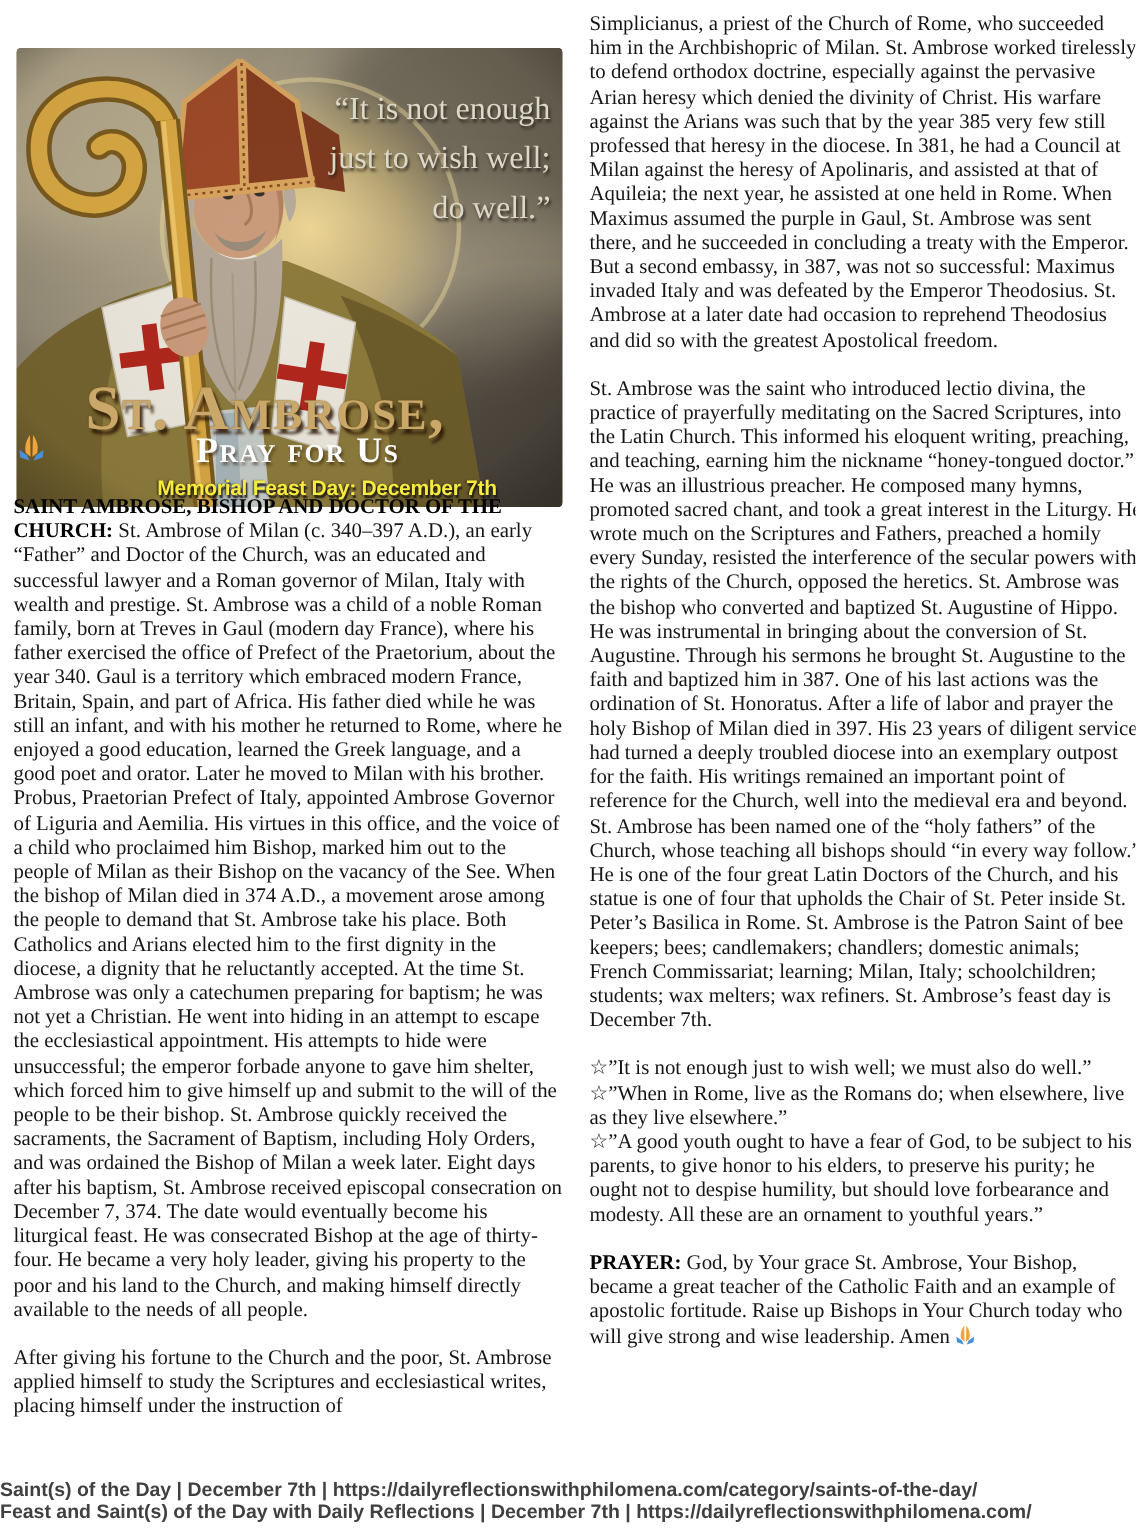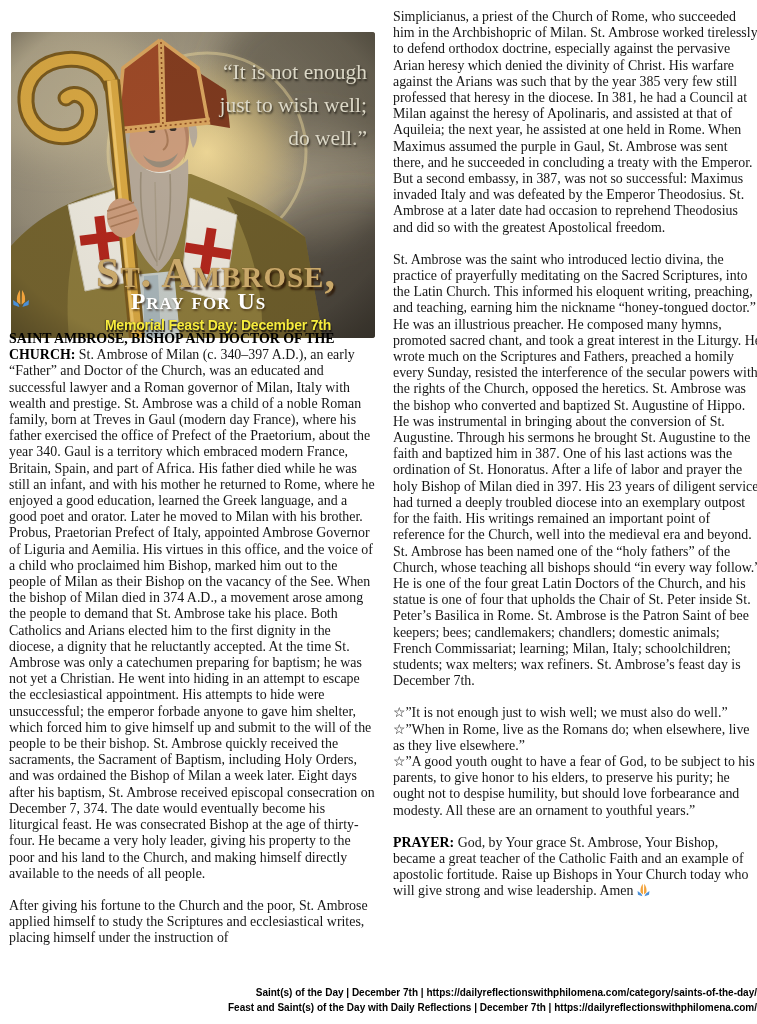--- a/index.html
+++ b/index.html
@@ -28,7 +28,7 @@
   }
   .img-quote .attr{font-size:15px;line-height:20px;color:#c9c4b1;margin-top:3px;}
   .img-title{
-    position:absolute;left:0;right:0;top:219px;padding-left:46px;text-align:center;
+    position:absolute;left:0;right:0;top:219px;padding-left:46px;text-align:left;
     font-variant:small-caps;font-weight:bold;font-size:42px;line-height:1.05;
     letter-spacing:1px;color:#c9a store;color:#c9a86a;
     text-shadow:2px 3px 2px rgba(45,24,6,.85), 0 0 1px #6b4c22;

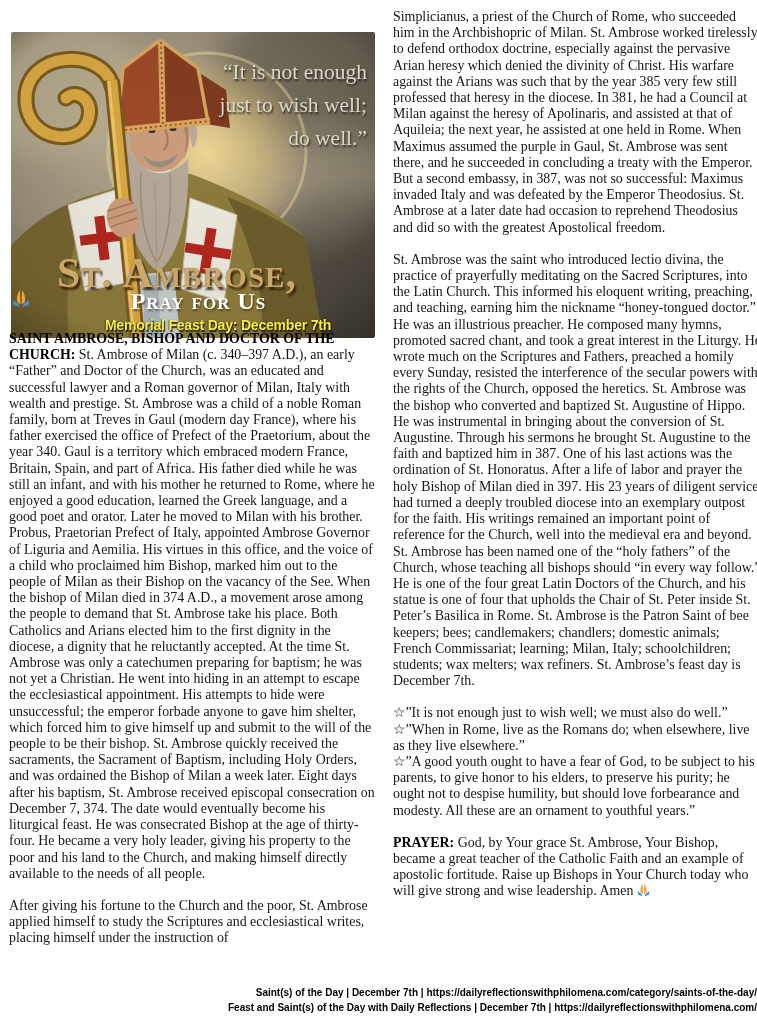--- a/index.html
+++ b/index.html
@@ -48,9 +48,9 @@
   .hands-icon{display:inline-block;vertical-align:-2px;margin-left:3px;}
   
   .footer{
-    position:absolute;left:0;right:0;top:986px;text-align:right;
+    position:absolute;left:0;right:0;top:986px;text-align:left;
     font-family:"Liberation Sans", sans-serif;font-weight:bold;
-    font-size:10px;line-height:14.6px;color:#000000;
+    font-size:13px;line-height:14.6px;color:#404040;
   }
 </style>
 </head>

